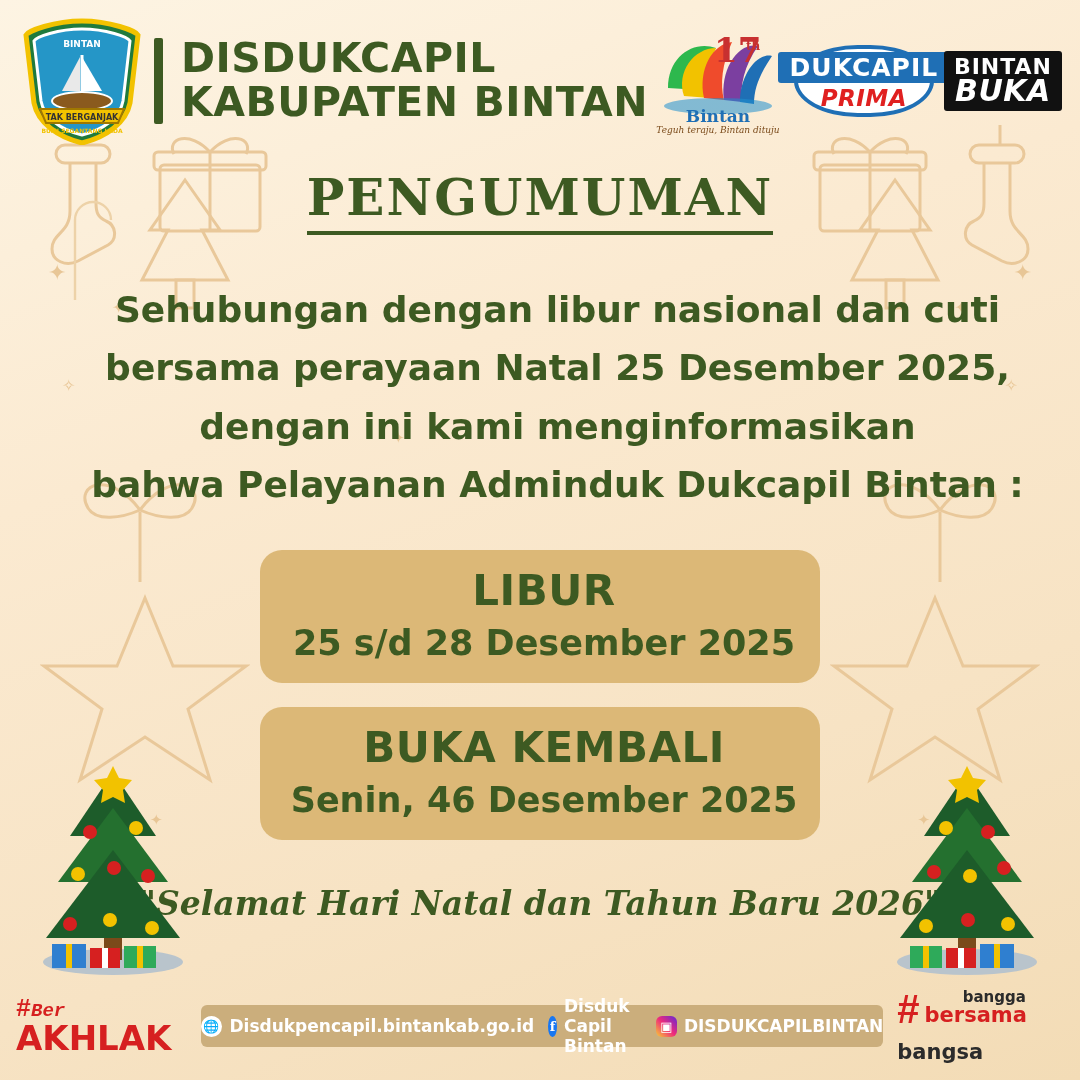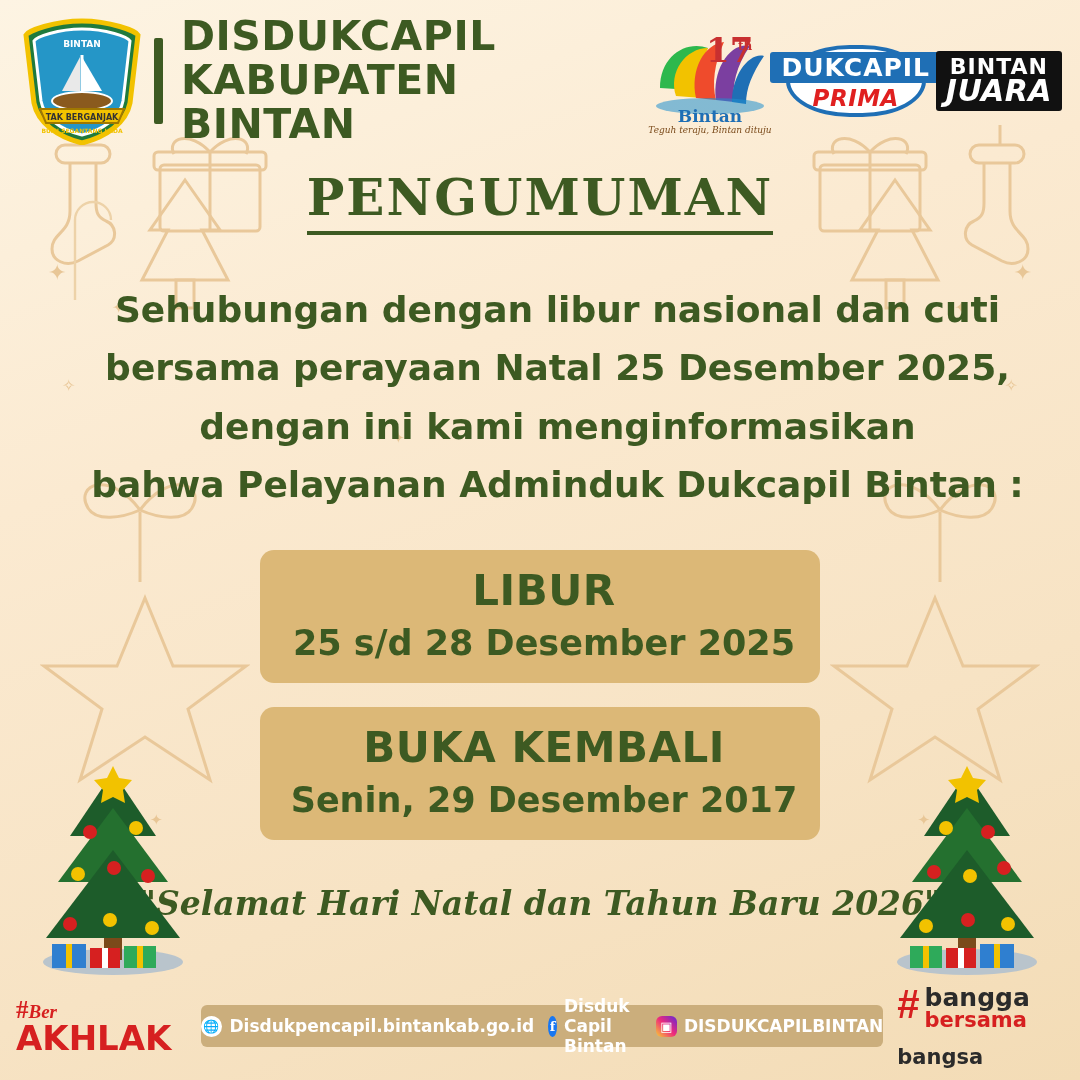--- a/index.html
+++ b/index.html
@@ -292,7 +292,7 @@
 
       <div class="bintan-juara">
         <div class="bj-1">BINTAN</div>
-        <div class="bj-2">JUARA</div>
+        <div class="bj-2">BUKA</div>
       </div>
 
     </div>

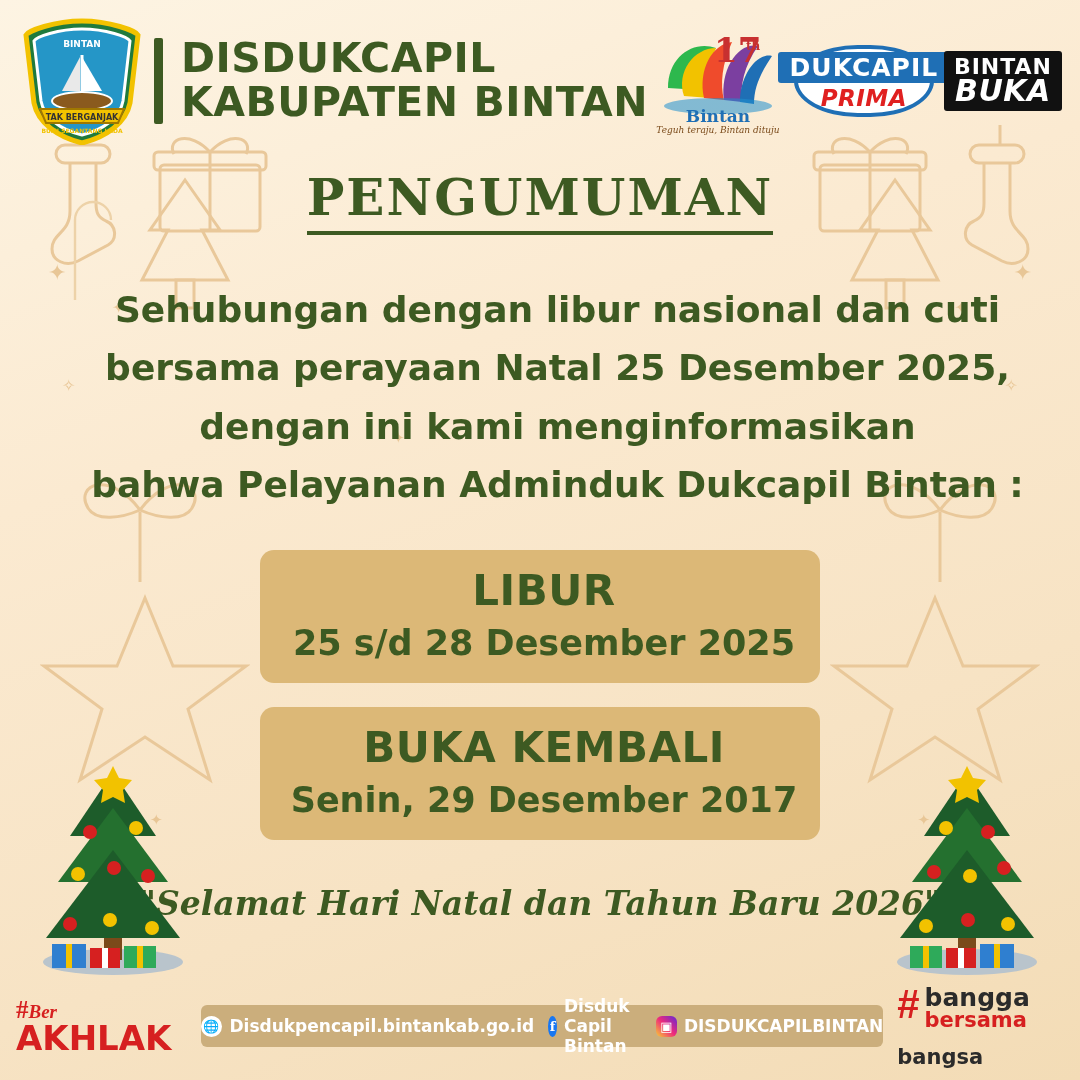--- a/index.html
+++ b/index.html
@@ -94,7 +94,7 @@
   }
 
   .card {
-    width: 560px; margin: 0 auto; background: #dcb877; border-radius: 14px;
+    width: 560px; margin: 0 auto; background: #dcb877; border-radius: 22px;
     padding: 16px 10px 20px 18px;
   }
   #card-libur { margin-top: 36px; }

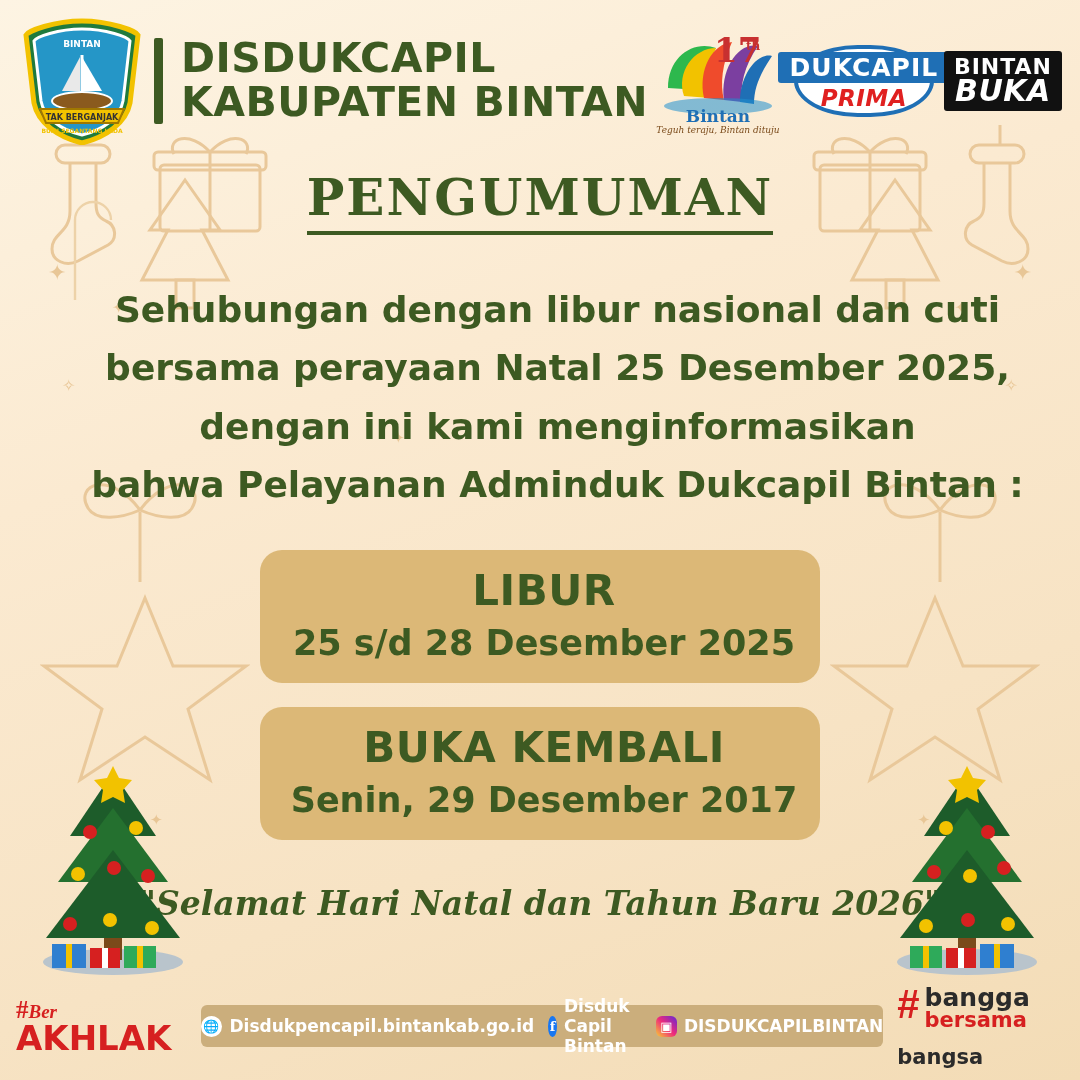--- a/index.html
+++ b/index.html
@@ -315,7 +315,7 @@
 
     <div class="card" id="card-buka">
       <div class="card-title">BUKA KEMBALI</div>
-      <div class="card-sub">Senin, 29 Desember 2017</div>
+      <div class="card-sub">Senin, 46 Desember 2025</div>
     </div>
 
     <div id="greeting">"Selamat Hari Natal dan Tahun Baru 2026"</div>

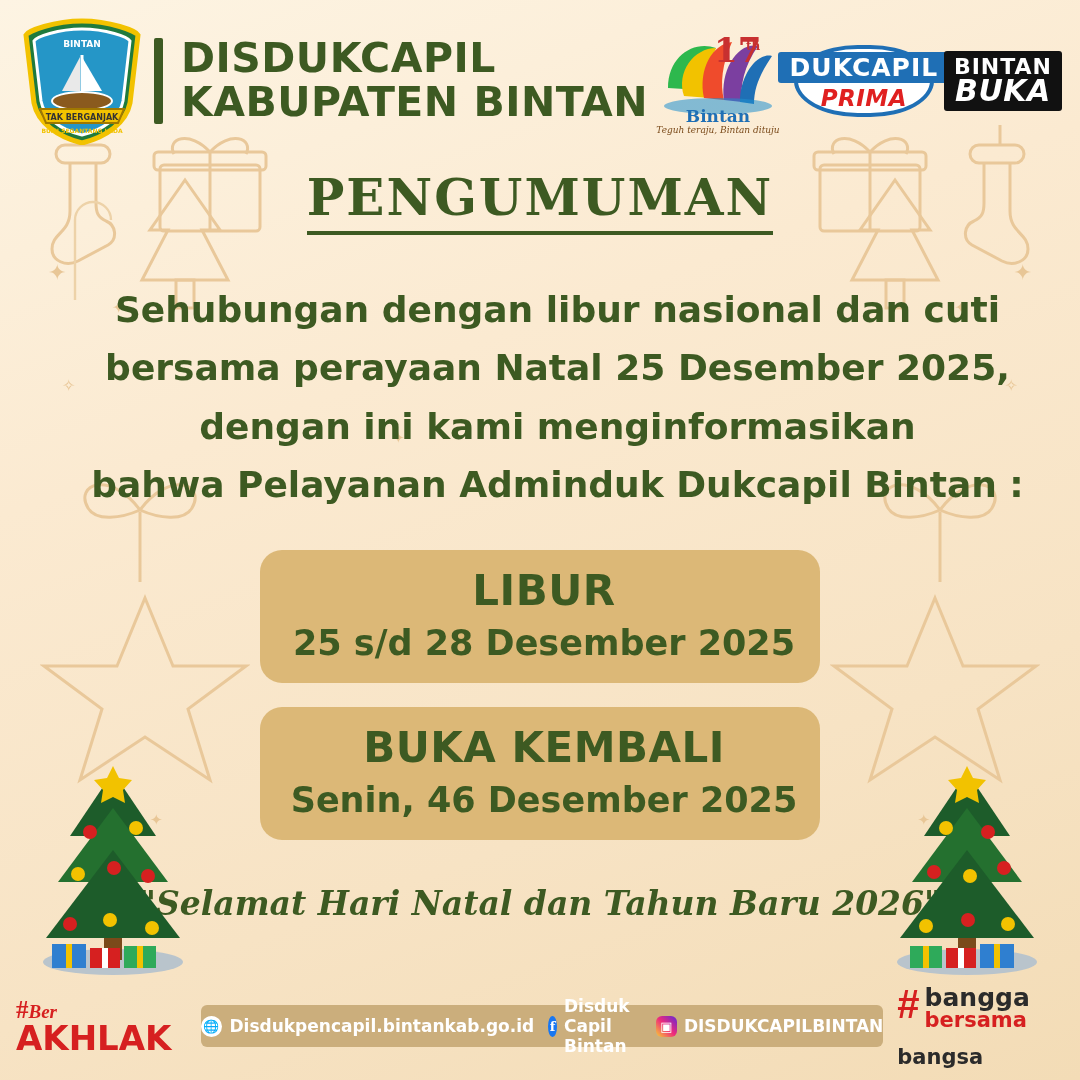--- a/index.html
+++ b/index.html
@@ -127,7 +127,7 @@
     display: flex; align-items: center; padding: 0 16px;
   }
   #berakhlak { width: 180px; }
-  .ba-1 { color: #d62020; font-weight: bold; font-size: 25px; font-family: Liberation Serif, serif; line-height: 1; }
+  .ba-1 { color: #d62020; font-weight: bold; font-size: 25px; font-family: Liberation Mono, monospace; line-height: 1; }
   .ba-1 .hash { color: #d62020; }
   .ba-1 .ber { font-style: italic; font-size: 19px; }
   .ba-2 { color: #d62020; font-weight: bold; font-size: 34px; line-height: 0.95;

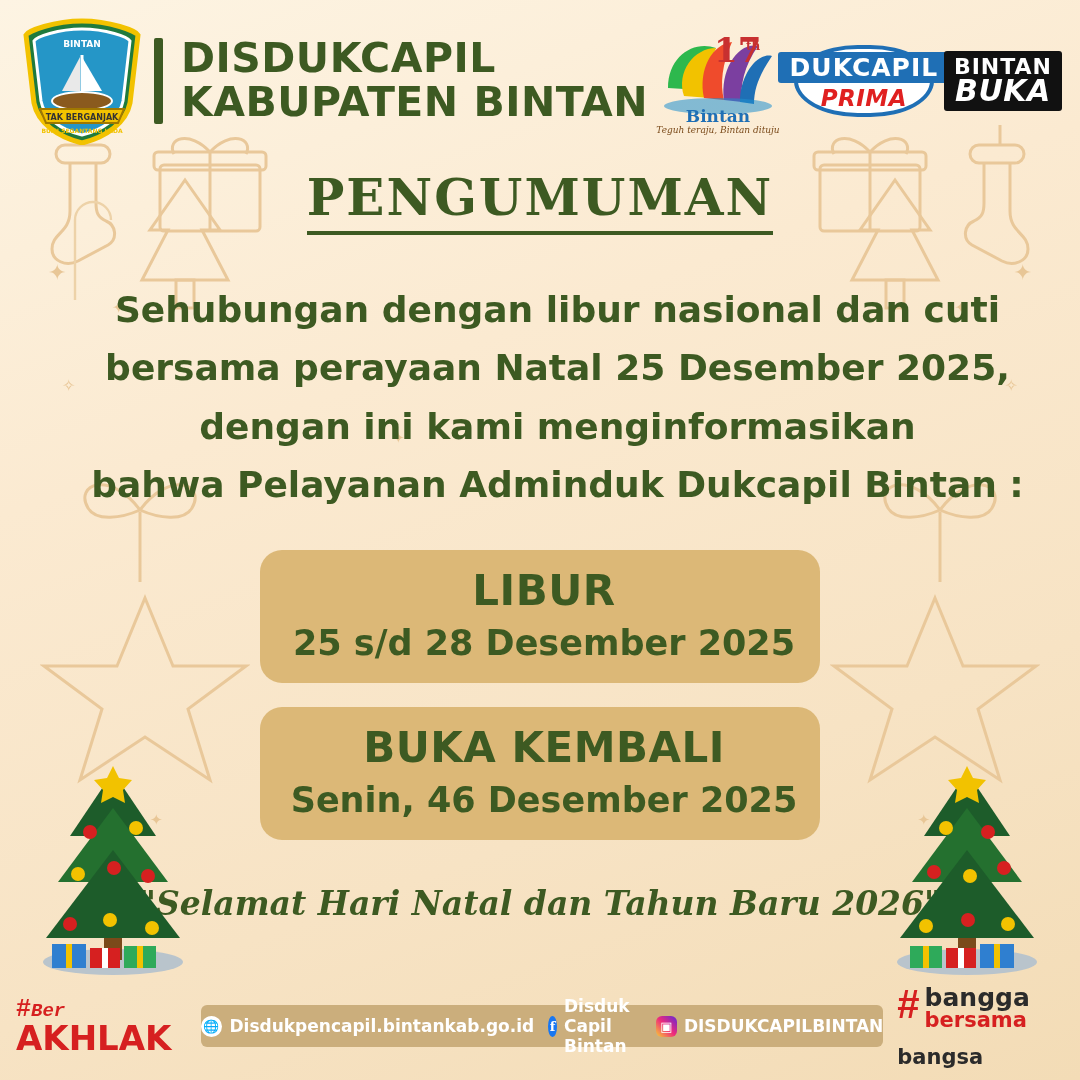--- a/index.html
+++ b/index.html
@@ -148,7 +148,7 @@
 
   #bangga { width: 175px; text-align: left; line-height: 1.0; }
   #bangga .bg-hash { color: #d62020; font-weight: bold; font-size: 40px; float: left; margin-right: 5px; line-height: 0.95; }
-  #bangga .bg-1 { color: #2b2b2b; font-weight: bold; font-size: 25px; font-family: "DejaVu Sans", sans-serif; }
+  #bangga .bg-1 { color: #2b2b2b; font-weight: bold; font-size: 15px; font-family: "DejaVu Sans", sans-serif; text-align: center; }
   #bangga .bg-2 { color: #d62020; font-weight: bold; font-size: 21px; font-family: "DejaVu Sans", sans-serif; }
   #bangga .bg-3 { color: #2b2b2b; font-weight: bold; font-size: 21px; font-family: "DejaVu Sans", sans-serif; margin-top: 16px; }
 </style>

